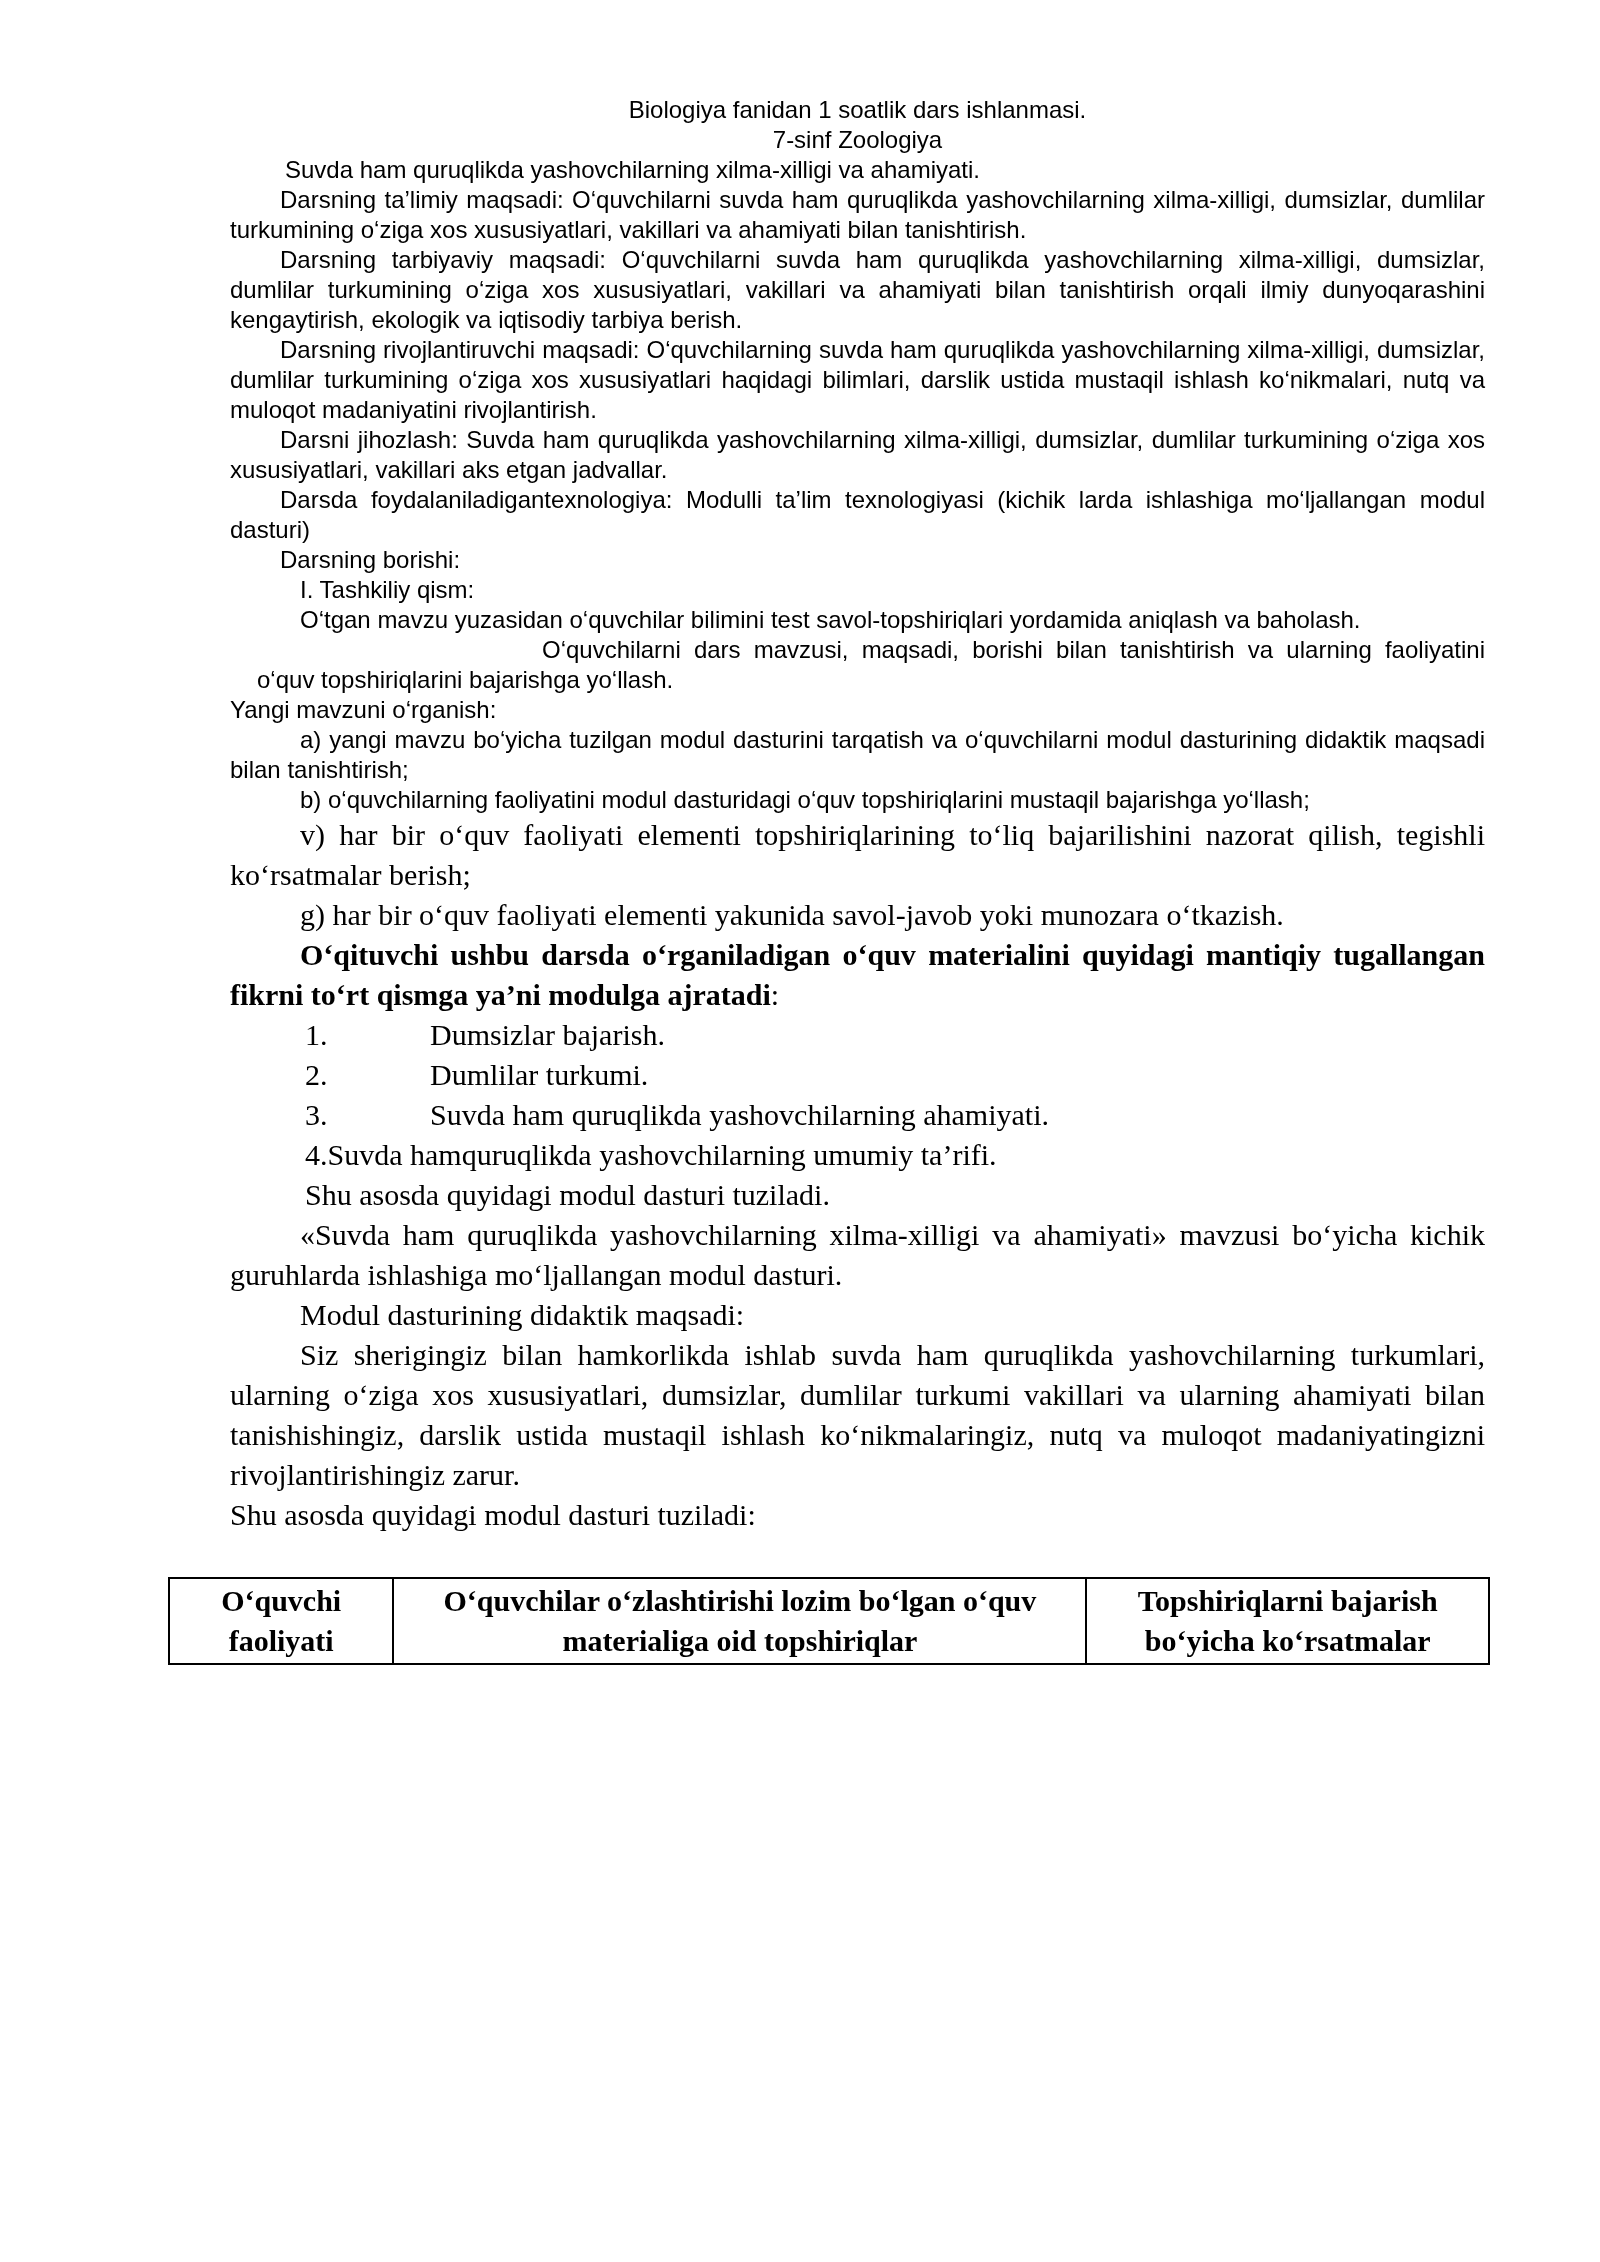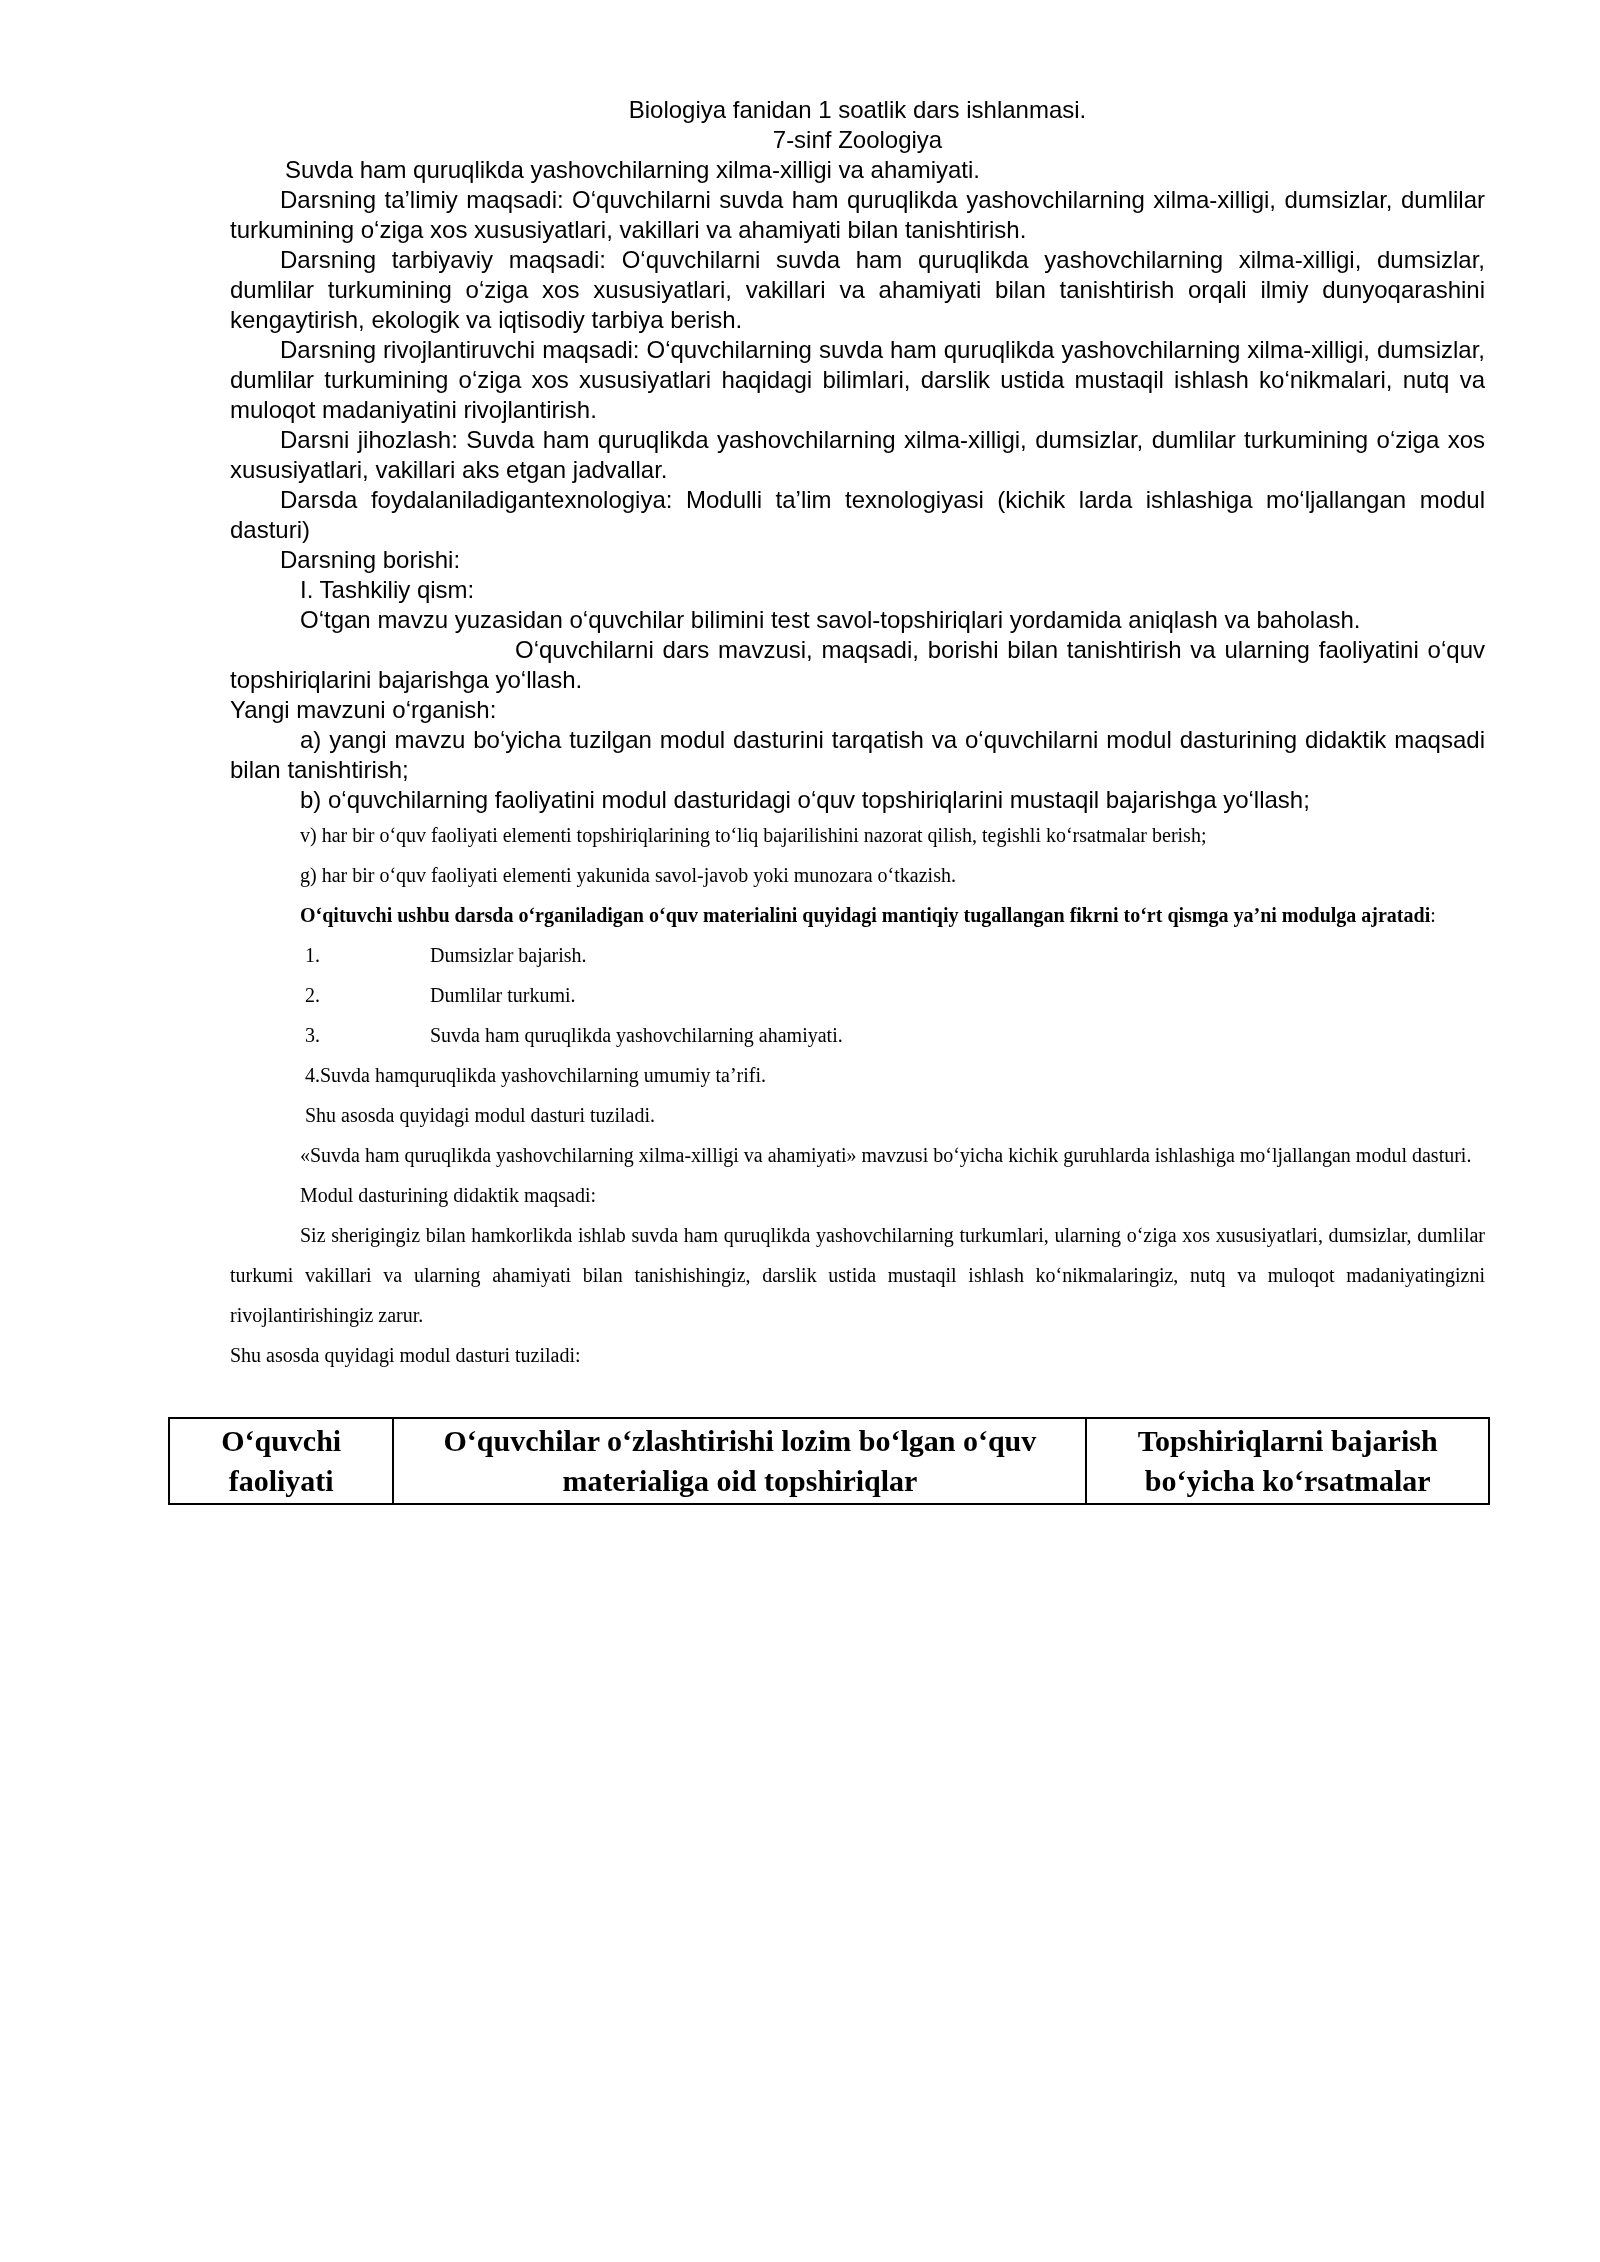--- a/index.html
+++ b/index.html
@@ -33,7 +33,7 @@
   p.center { text-align: center; }
   .ind50   { text-indent: 50px; }
   .ind70   { text-indent: 70px; }
-  .ind285  { text-indent: 285px; }
+  .ind285  { text-indent: 285px; margin-left: 27px; }
   .pl55    { padding-left: 55px; }
   .pl75    { padding-left: 75px; }
   .bold    { font-weight: normal; }

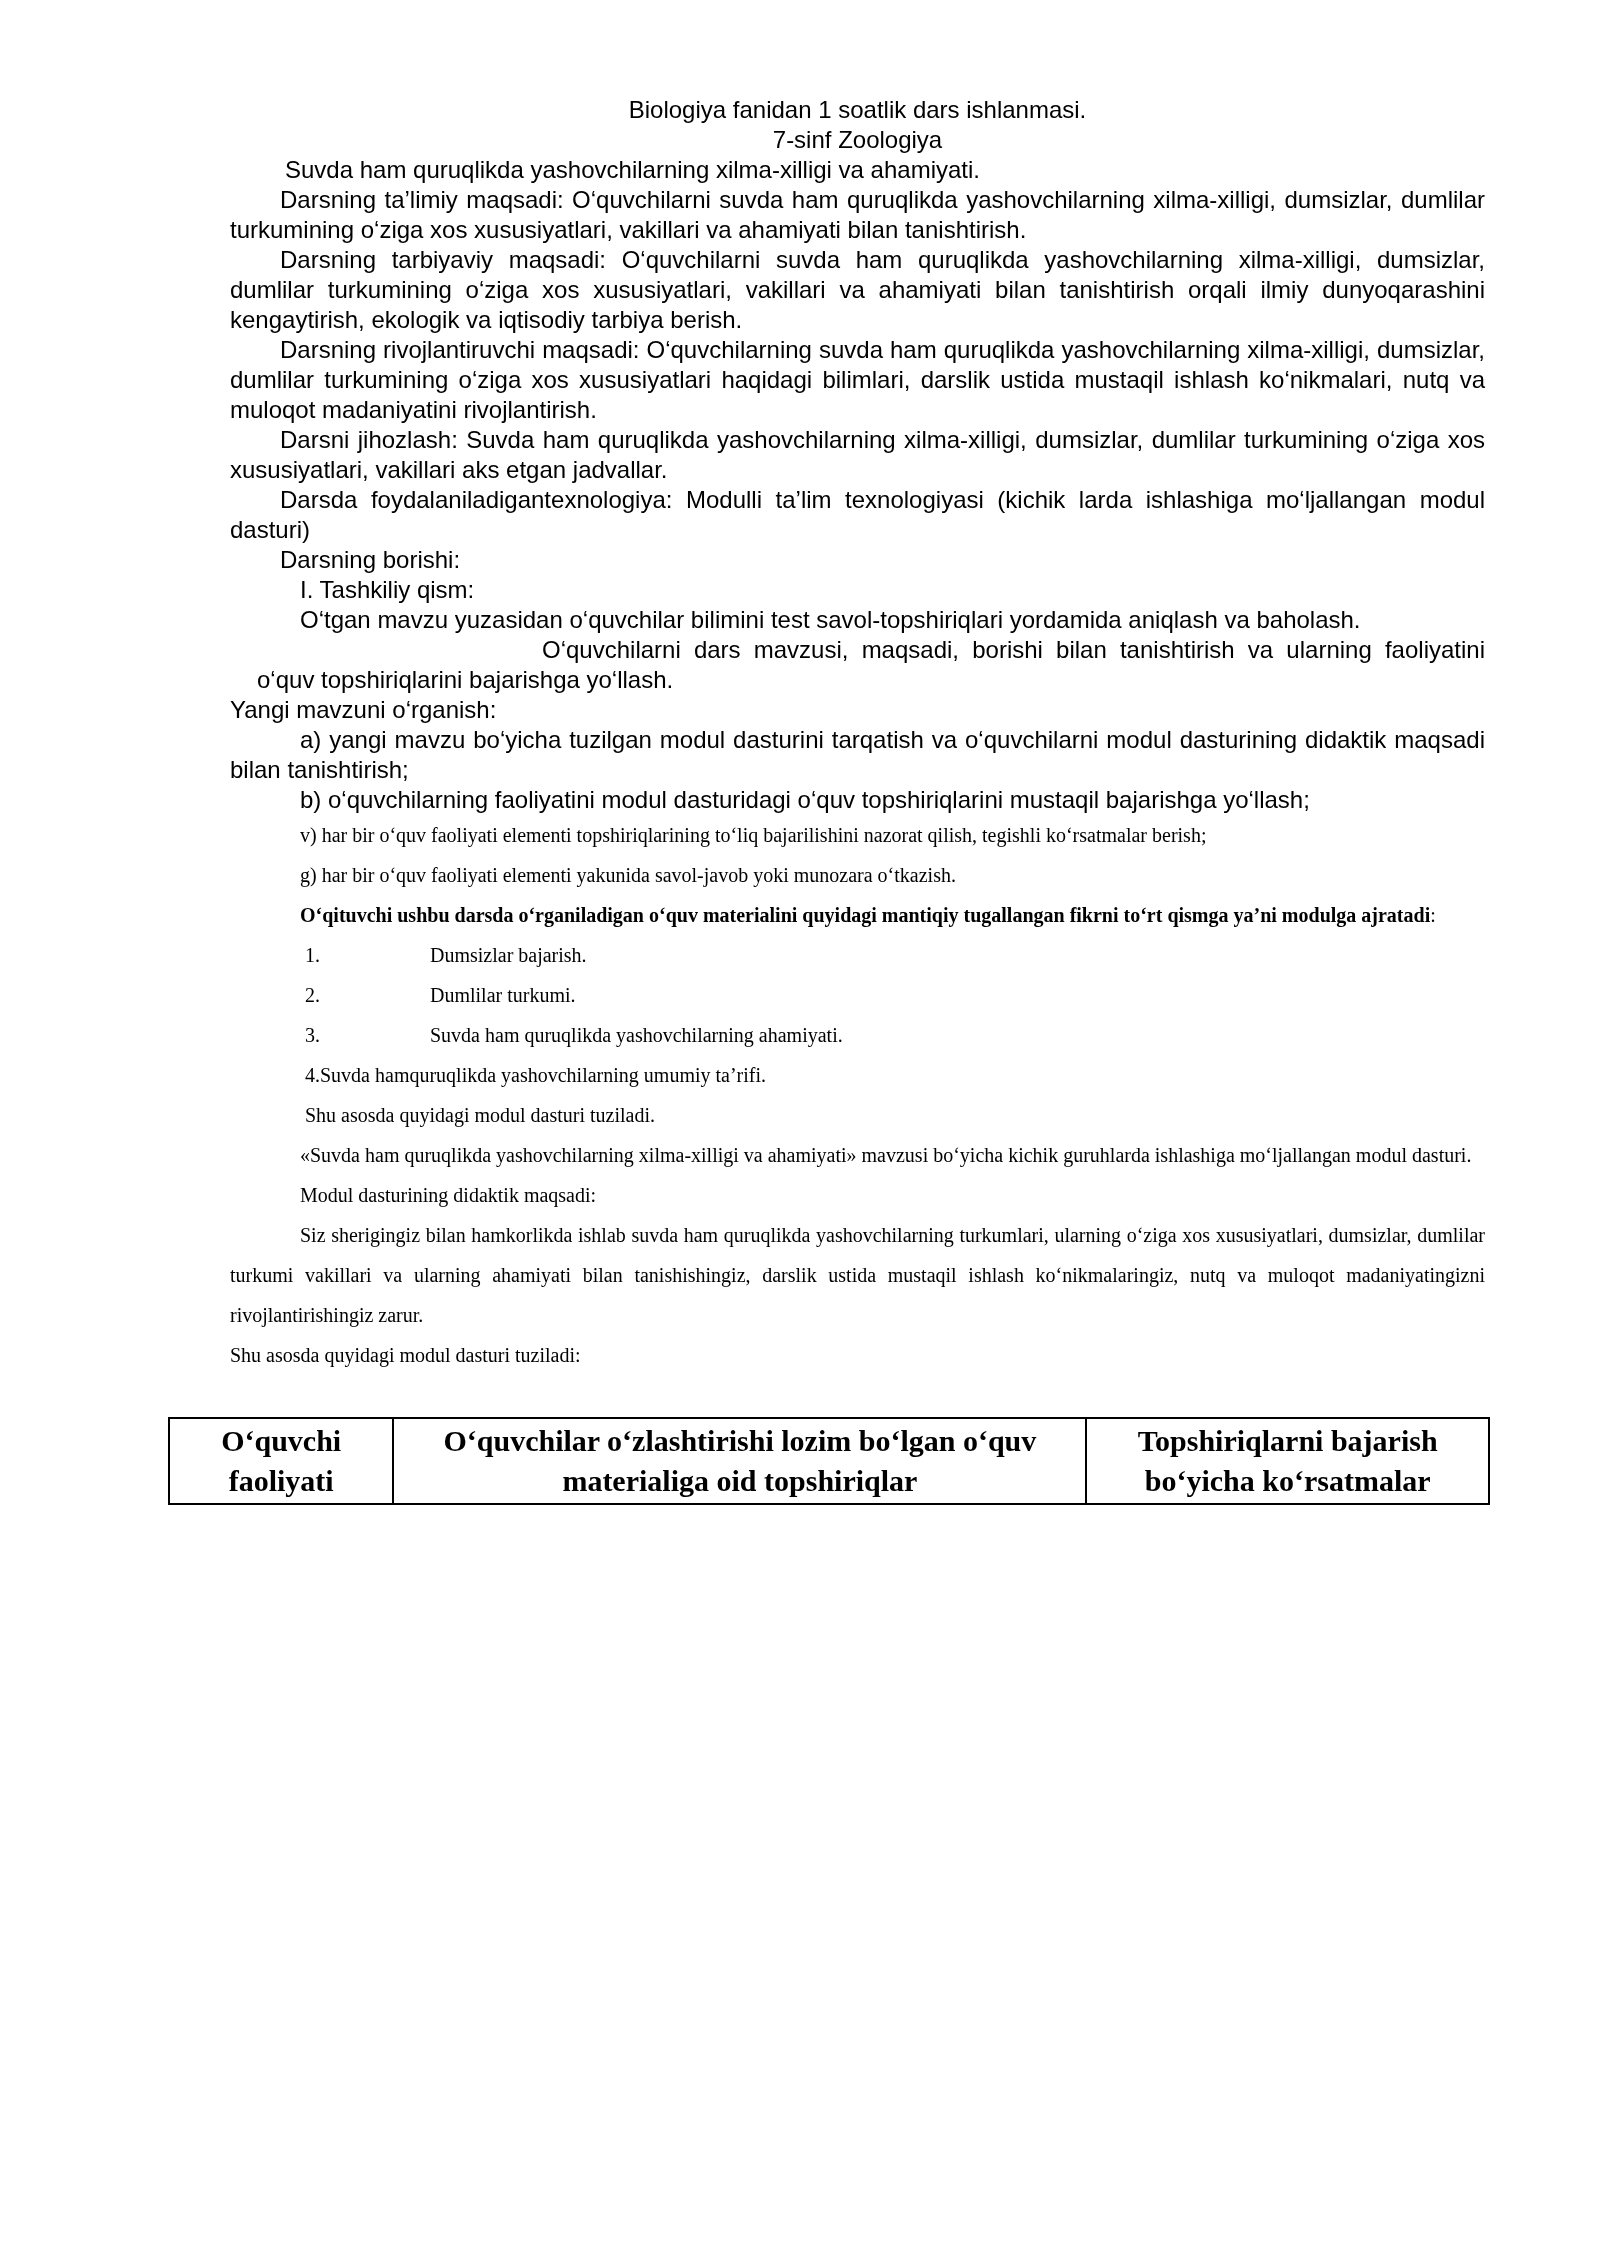--- a/index.html
+++ b/index.html
@@ -26,7 +26,7 @@
   
   .serif {
     font-family: "Liberation Serif", serif;
-    font-size: 20px;
+    font-size: 30px;
     line-height: 40px;
   }
   p.just   { text-align: justify; }

